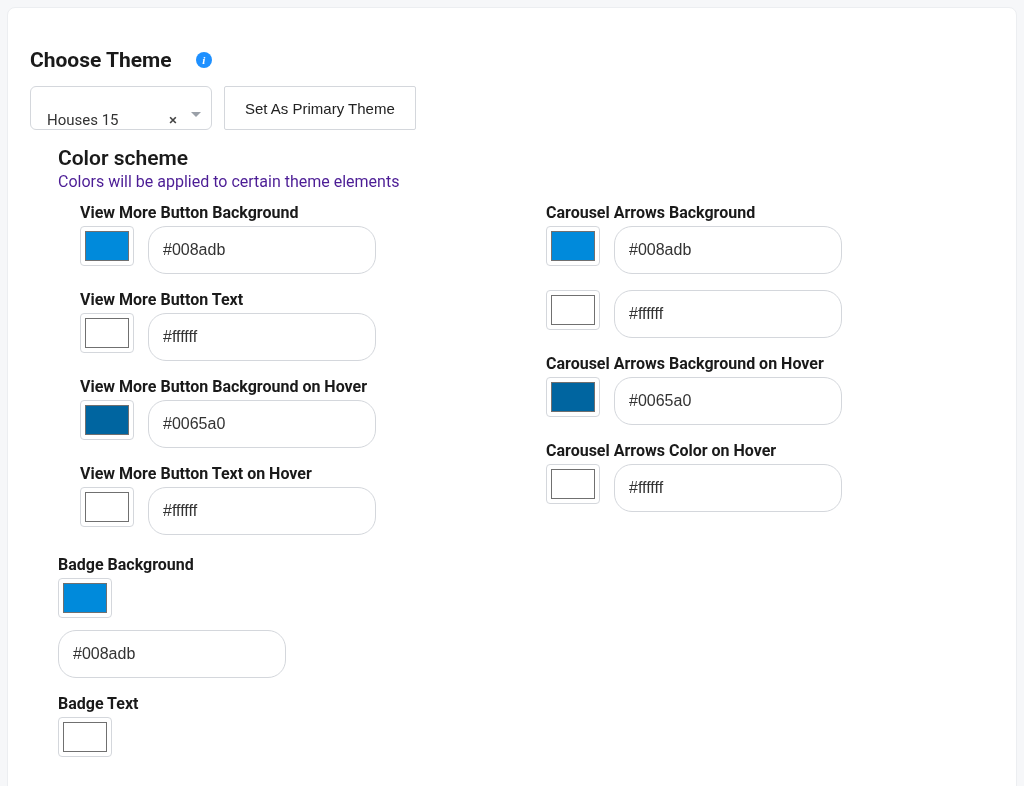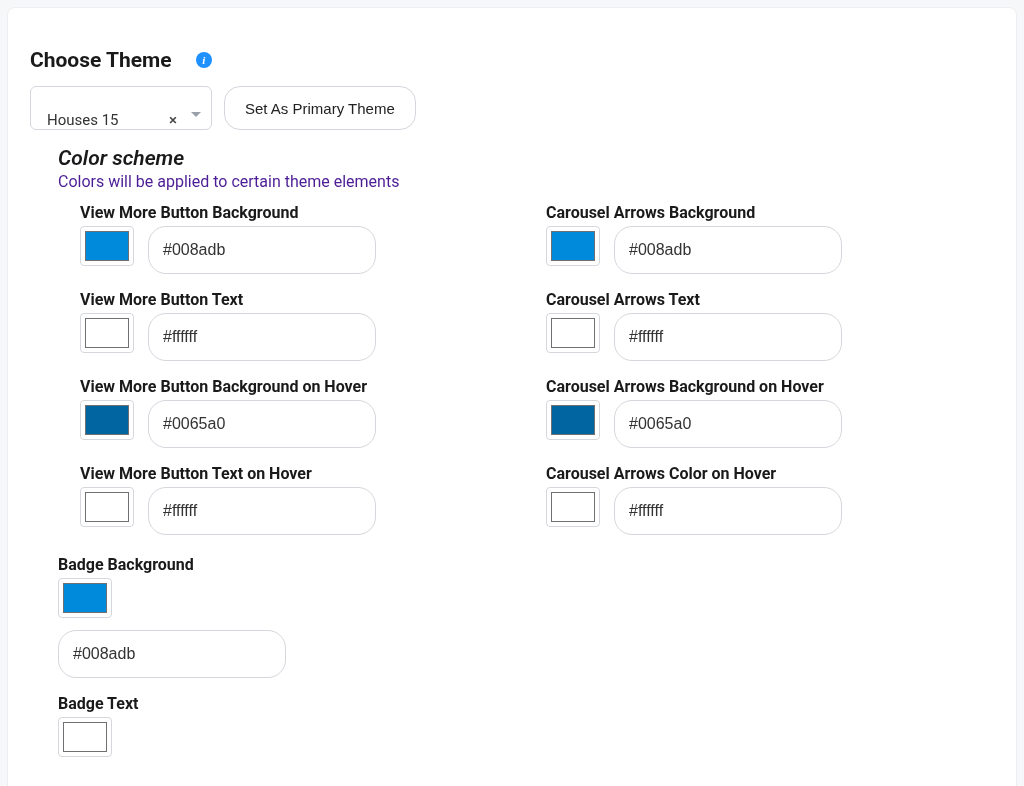--- a/index.html
+++ b/index.html
@@ -89,7 +89,7 @@
   .primary-btn {
     border: 1px solid #d4d7dc;
     background: #fff;
-    border-radius: 16px;
+    border-radius: 2px;
     height: 44px;
     padding: 0 20px;
     font-size: 15px;

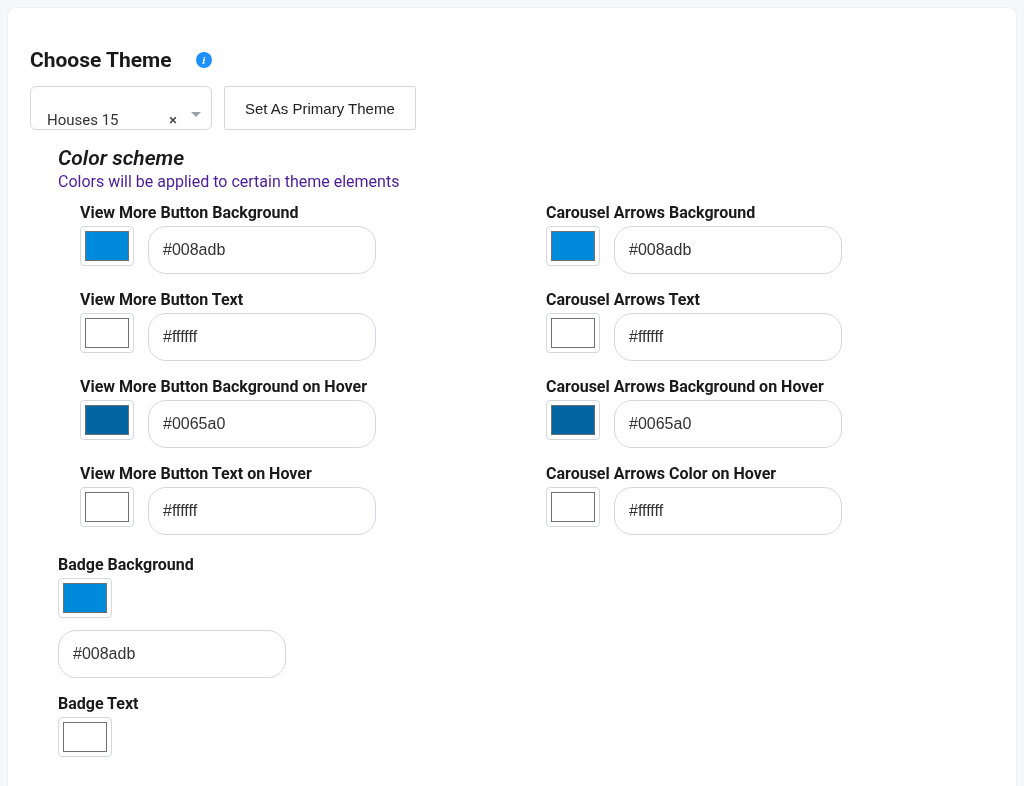--- a/index.html
+++ b/index.html
@@ -105,7 +105,6 @@
     font-weight: 600;
     color: #1a1a1a;
     margin-bottom: 2px;
-    font-style: italic;
   }
   .section-sub {
     font-size: 16px;

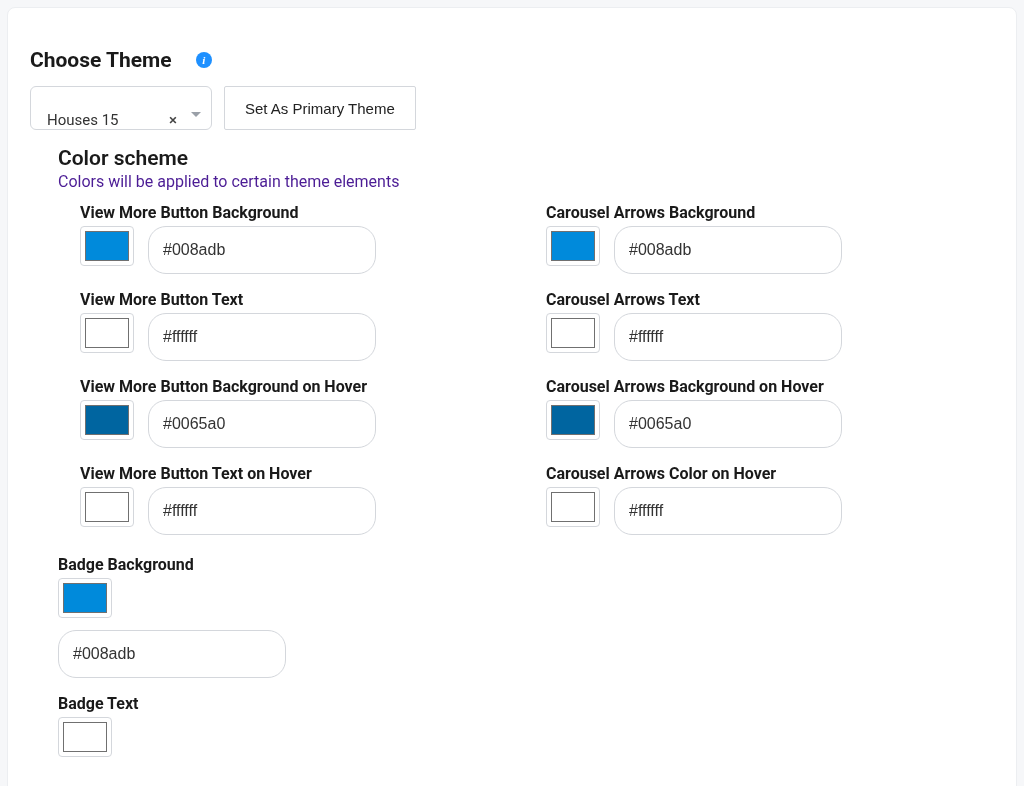--- a/index.html
+++ b/index.html
@@ -249,7 +249,6 @@
           </div>
 
           <div class="field">
-            <div class="field-label">Carousel Arrows Text</div>
             <div class="field-row">
               <span class="swatch-wrap">
                 <span class="swatch" style="background:#ffffff"></span>

